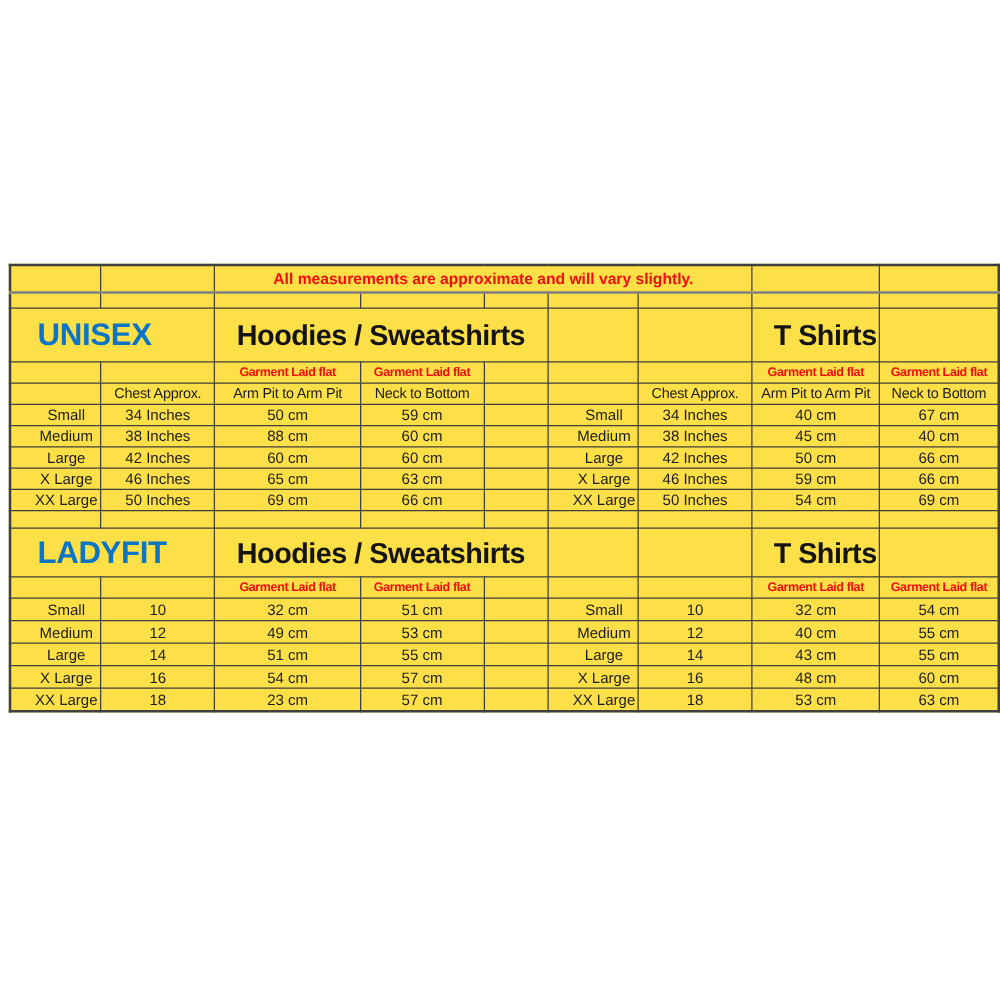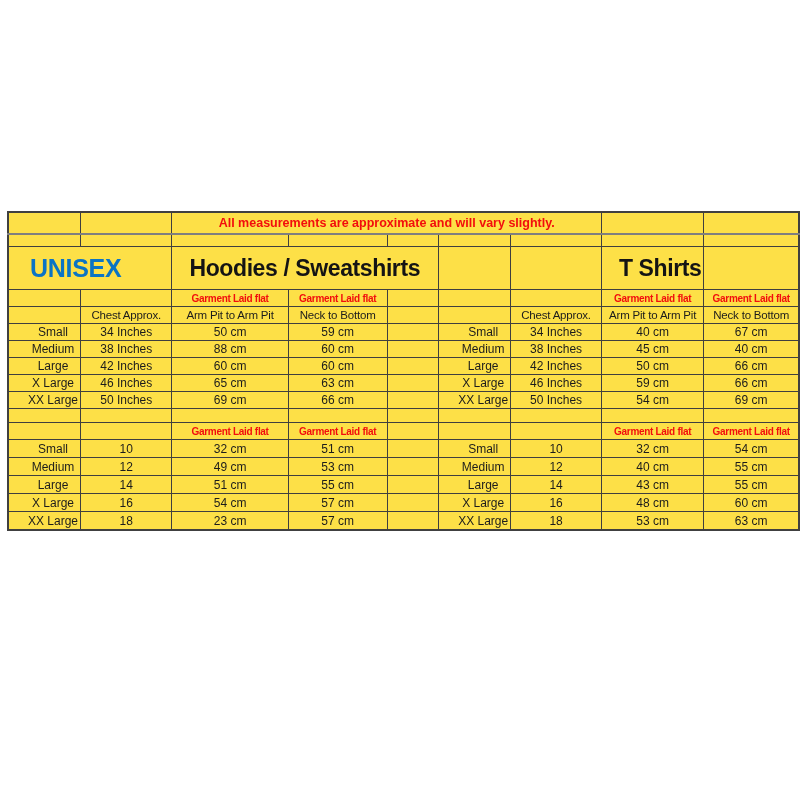--- a/index.html
+++ b/index.html
@@ -182,6 +182,14 @@
       <td></td>
     </tr>
 
+    <tr class="r-title2">
+      <td colspan="2" class="sec-title">LADYFIT</td>
+      <td colspan="3" class="big-title">Hoodies / Sweatshirts</td>
+      <td></td>
+      <td></td>
+      <td class="big-title">T Shirts</td>
+      <td></td>
+    </tr>
 
     <tr class="r-label">
       <td></td>

